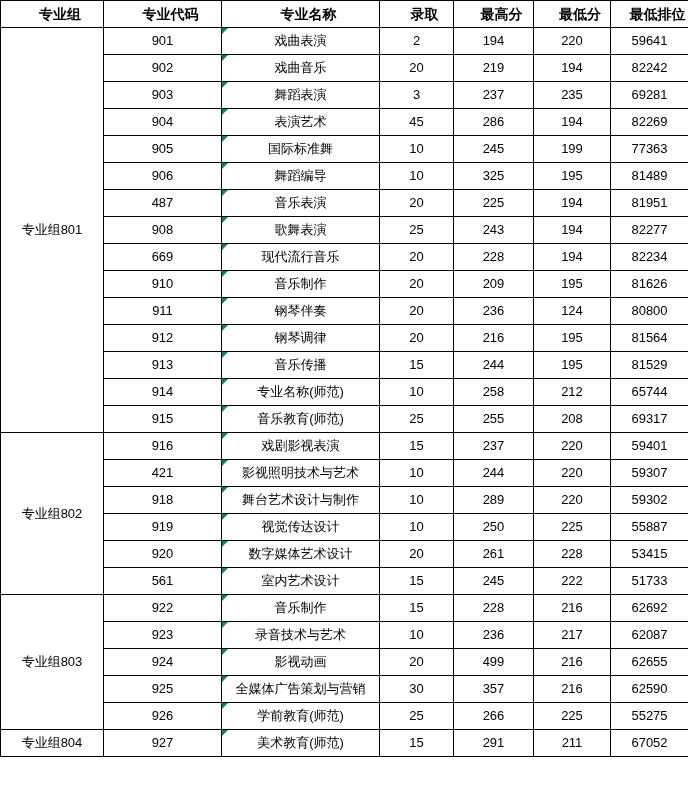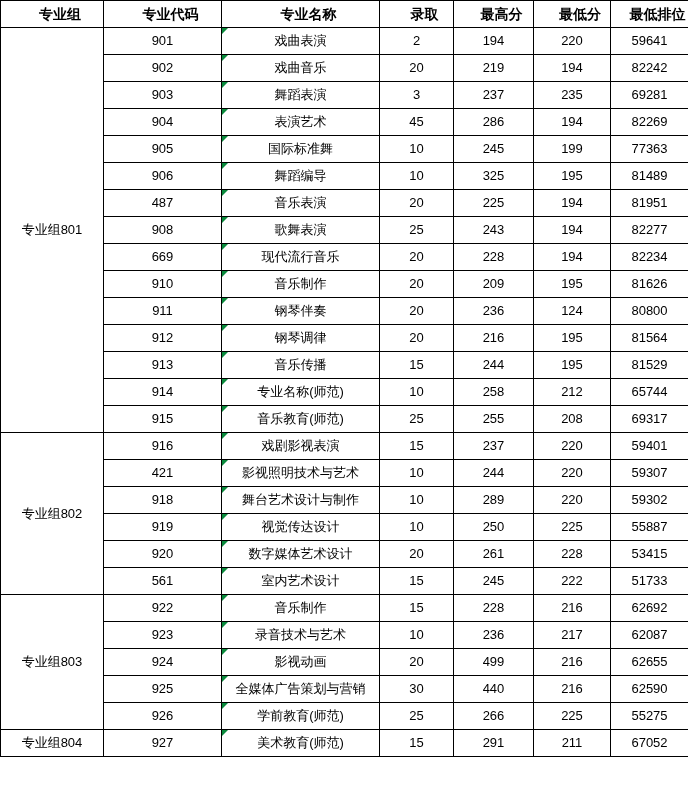--- a/index.html
+++ b/index.html
@@ -285,7 +285,7 @@
         <td>925</td>
         <td class="name-cell"><span class="marker" style="border-top-color: rgb(10, 138, 60);"></span><span>全媒体广告策划与营销</span></td>
         <td>30</td>
-        <td>440</td>
+        <td>357</td>
         <td>216</td>
         <td>62590</td>
       </tr>

